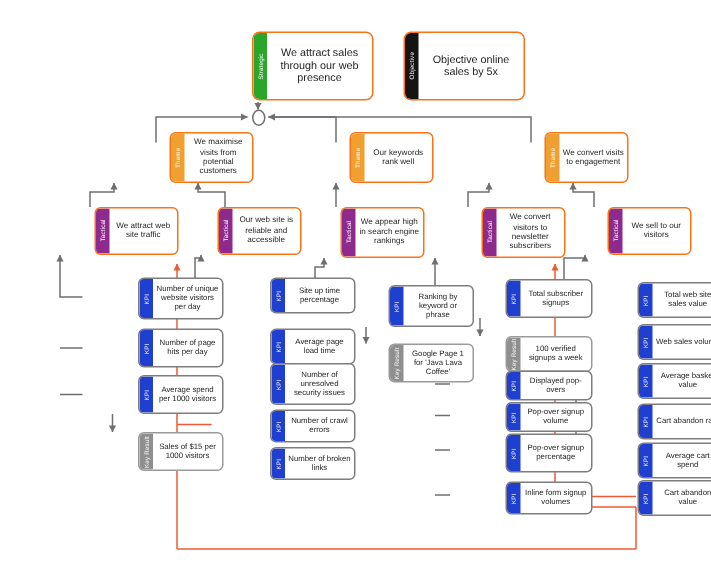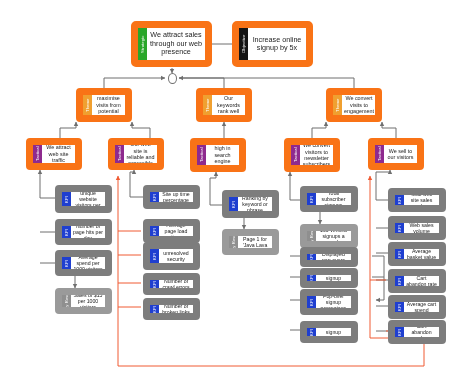--- a/index.html
+++ b/index.html
@@ -20,11 +20,12 @@
     display:flex;
     align-items:stretch;
     box-sizing:border-box;
-    border:7px solid #f97316;
+    border:1px solid #f97316;
     border-radius:4px;
     background:#ffffff;
     overflow:hidden;
     z-index:5;
+    margin-left:37px;
   }
   .node .tag{
     flex:0 0 auto;

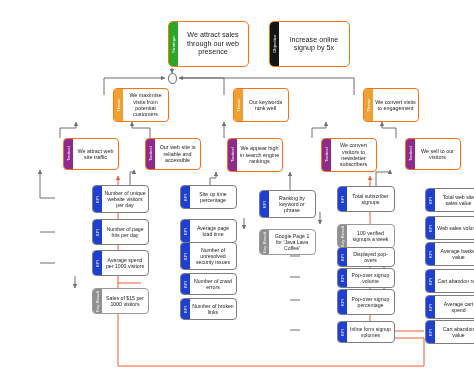--- a/index.html
+++ b/index.html
@@ -176,7 +176,7 @@
 
   <div class="node objective" style="left:232px;top:21px;width:81px;height:46px;">
     <div class="tag objective">Objective</div>
-    <div class="body">Increase online signup by 5x</div>
+    <div class="body">Objective online sales by 5x</div>
   </div>
 
   <div class="node theme" style="left:76px;top:88px;width:56px;height:34px;">

